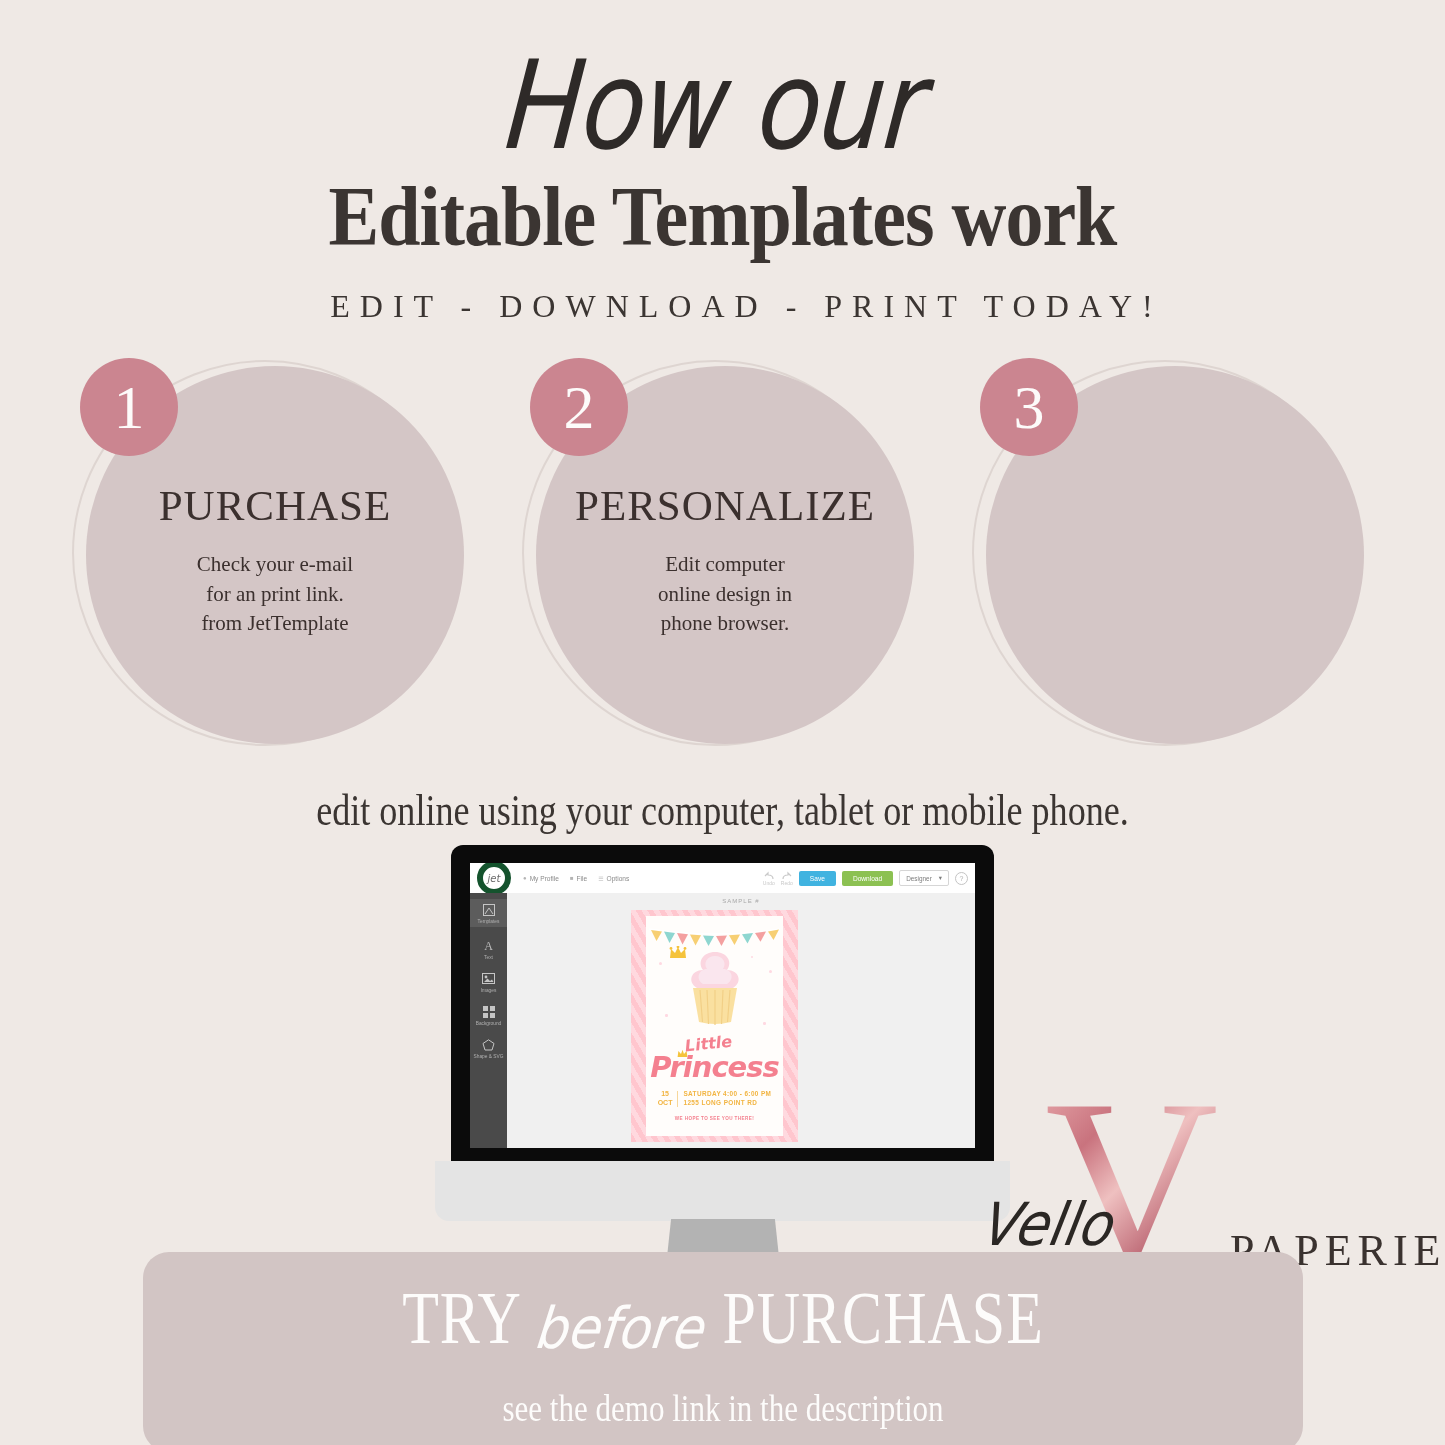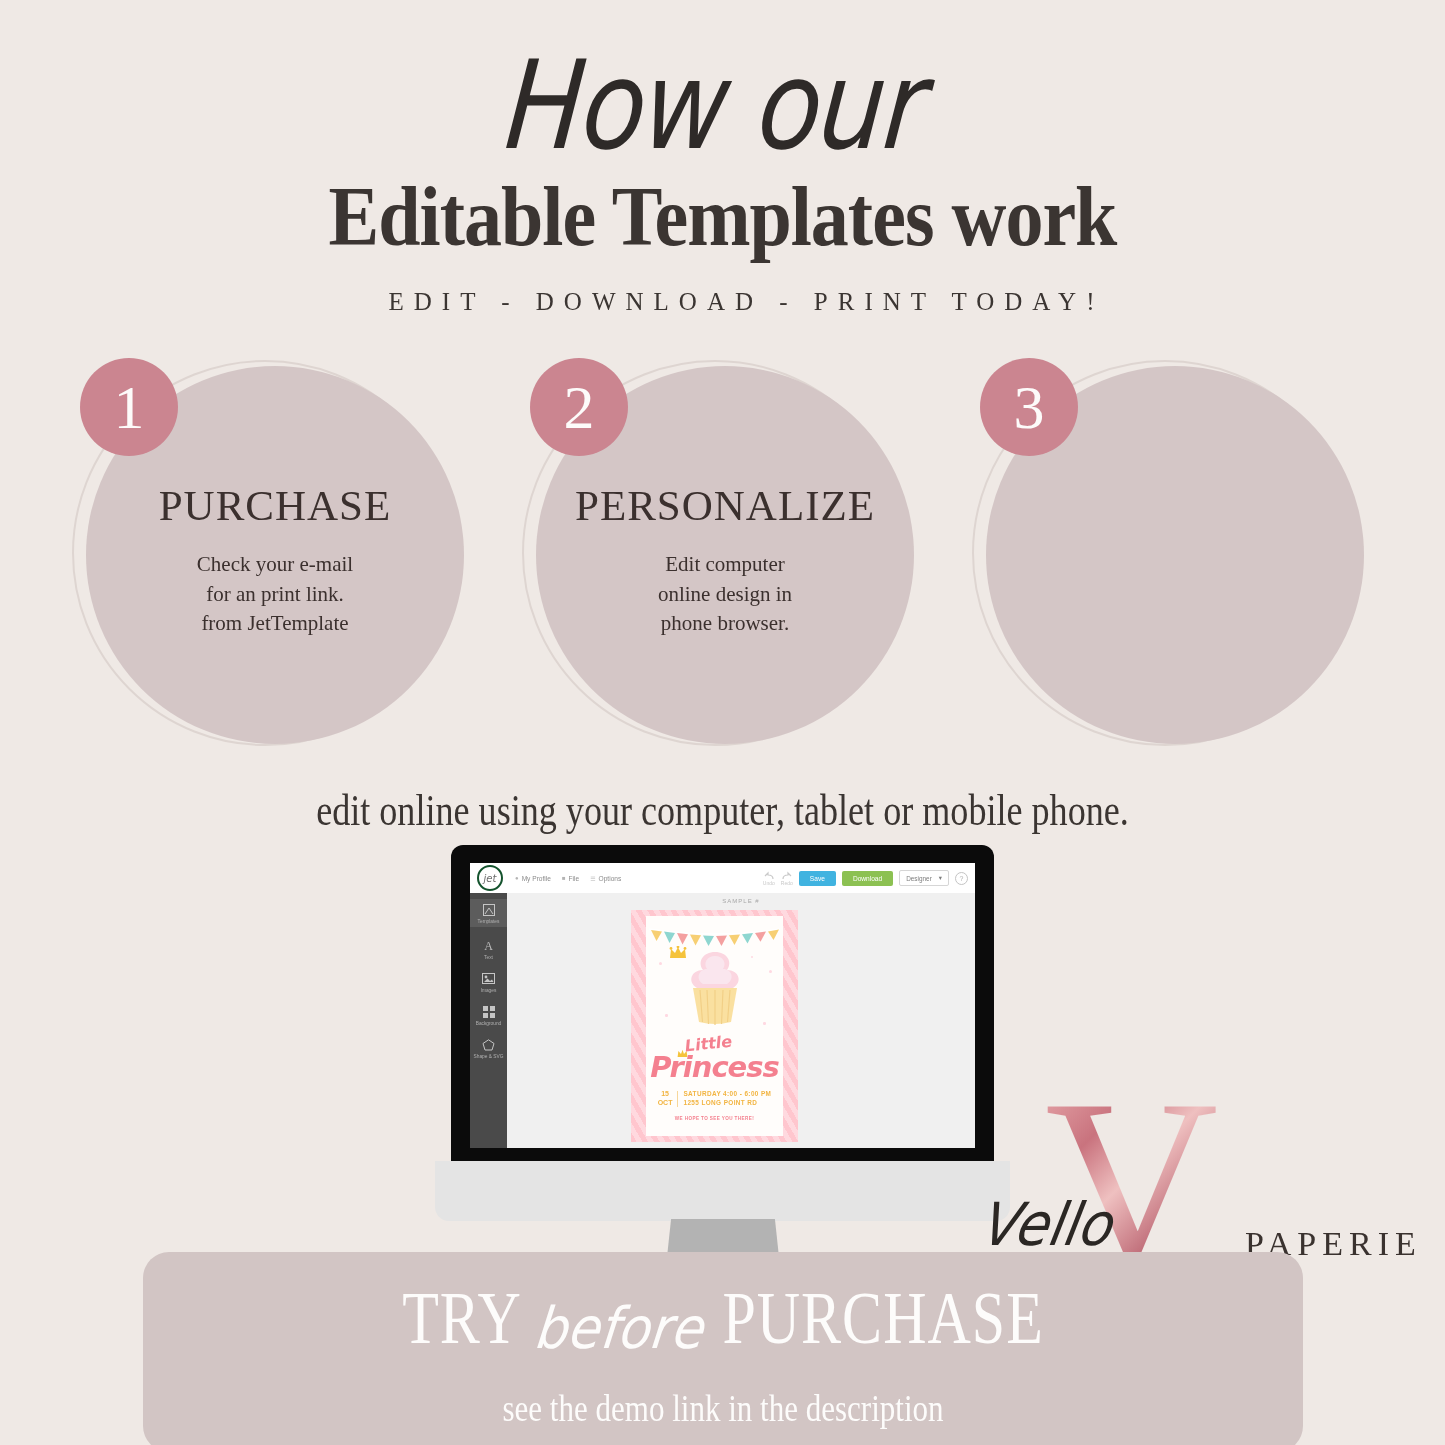--- a/index.html
+++ b/index.html
@@ -41,7 +41,7 @@
     text-align:center;
     font-family:"Liberation Serif",serif;
     font-weight:400;
-    font-size:25px;
+    font-size:32px;
     letter-spacing:10px;
     color:#3b3532;
     padding-left:48px;

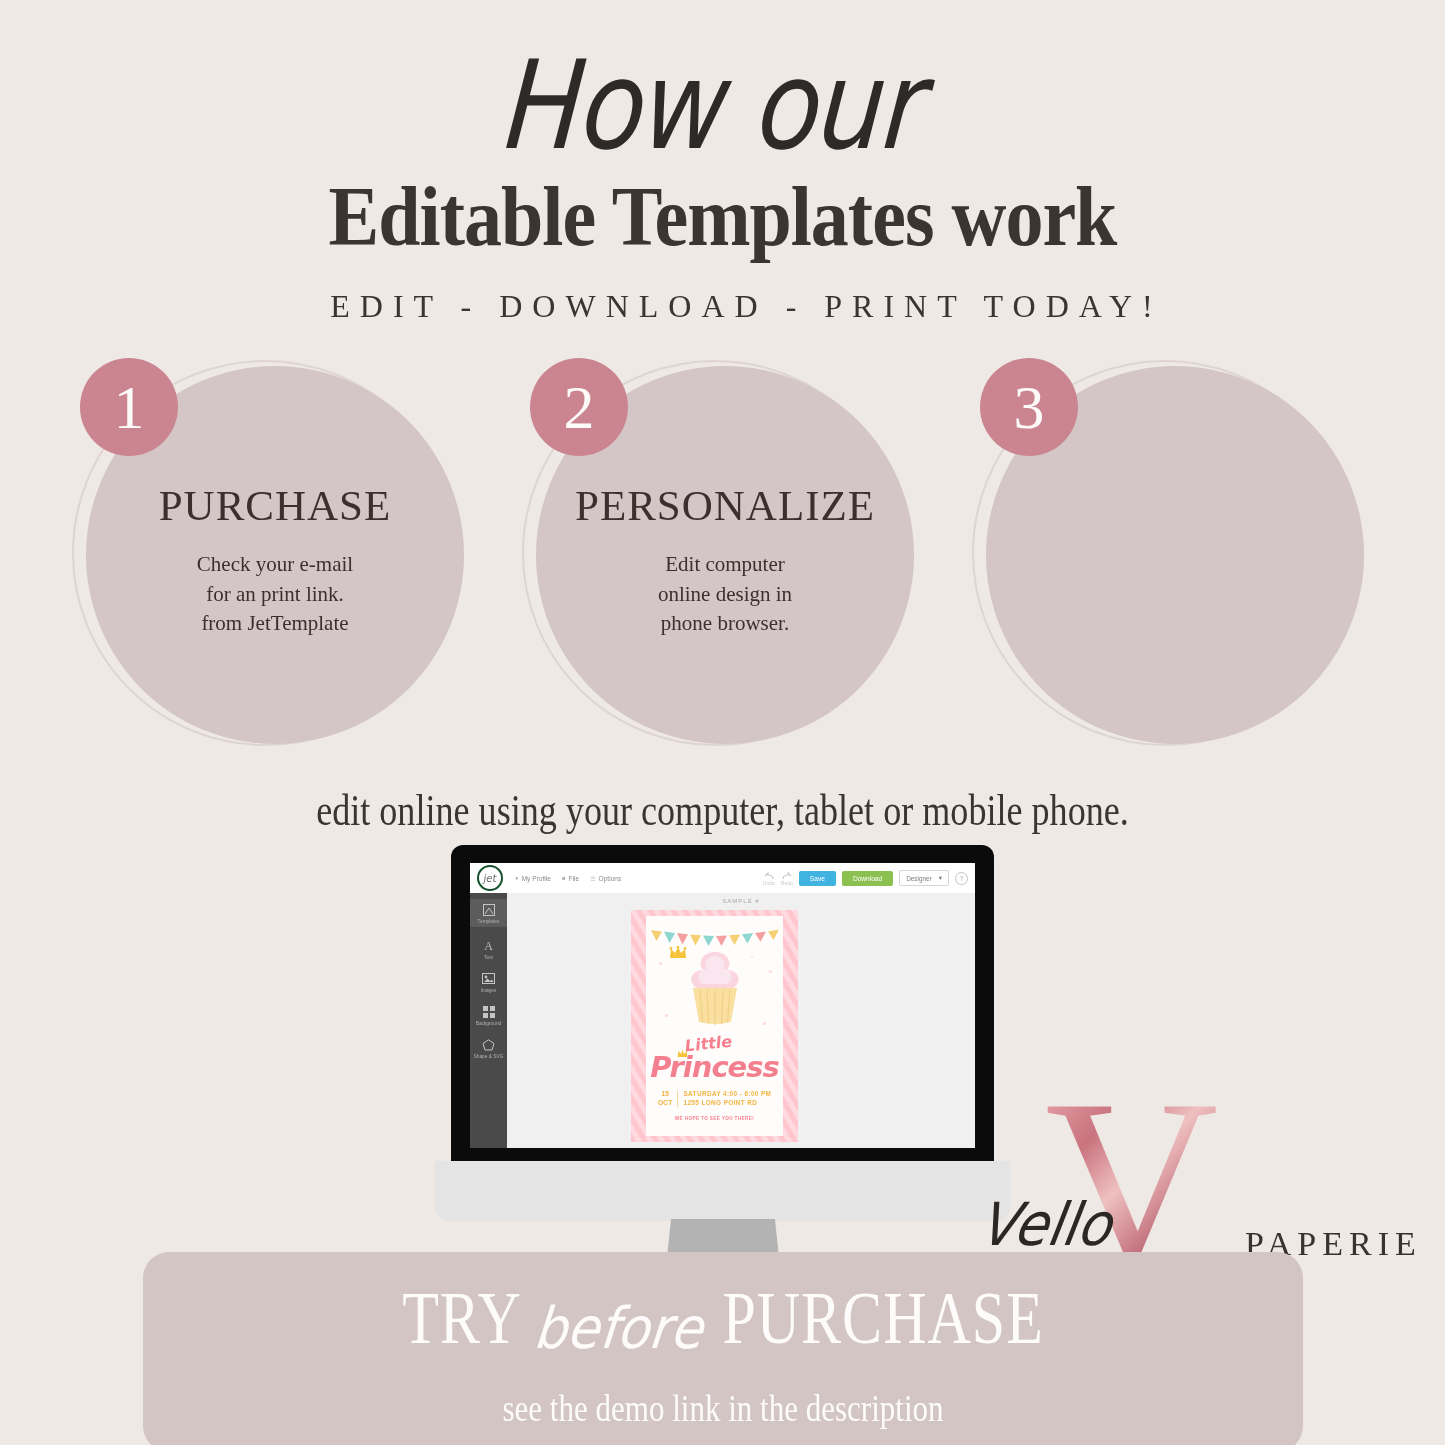--- a/index.html
+++ b/index.html
@@ -141,7 +141,7 @@
   }
   .ed-logo{
     width:22px;height:22px;margin-left:7px;border-radius:50%;
-    border:2px solid #14532d;
+    border:6px solid #14532d;
     display:flex;align-items:center;justify-content:center;
     font-family:"DejaVu Sans",sans-serif;font-style:italic;
     font-size:10px;color:#6b6b6b;

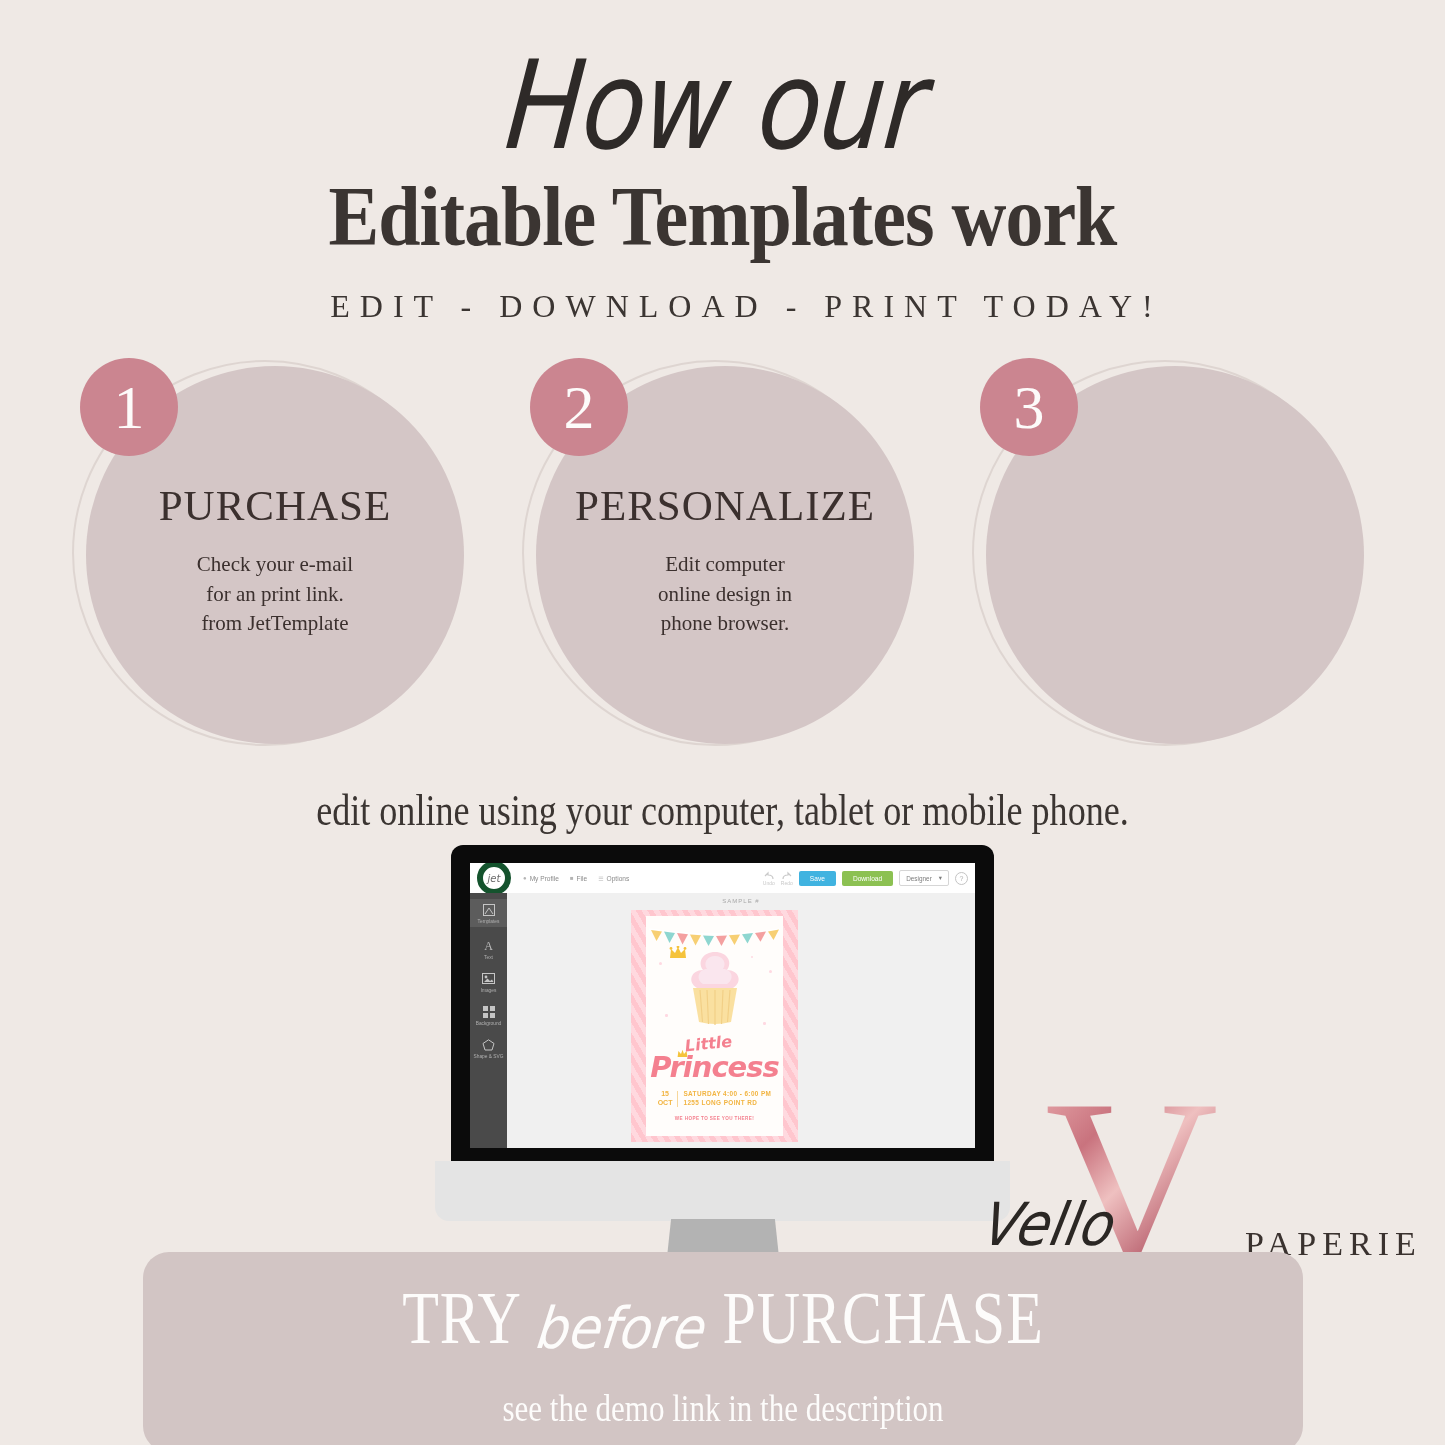--- a/index.html
+++ b/index.html
@@ -264,9 +264,9 @@
     text-align:left;
   }
   .brand-paperie{
-    position:absolute;left:260px;top:150px;
-    font-family:"Liberation Serif",serif;
-    font-size:34px;letter-spacing:6px;color:#3a322f;
+    position:absolute;left:245px;top:150px;
+    font-family:"Liberation Serif",serif;
+    font-size:44px;letter-spacing:6px;color:#3a322f;
   }
 
   

